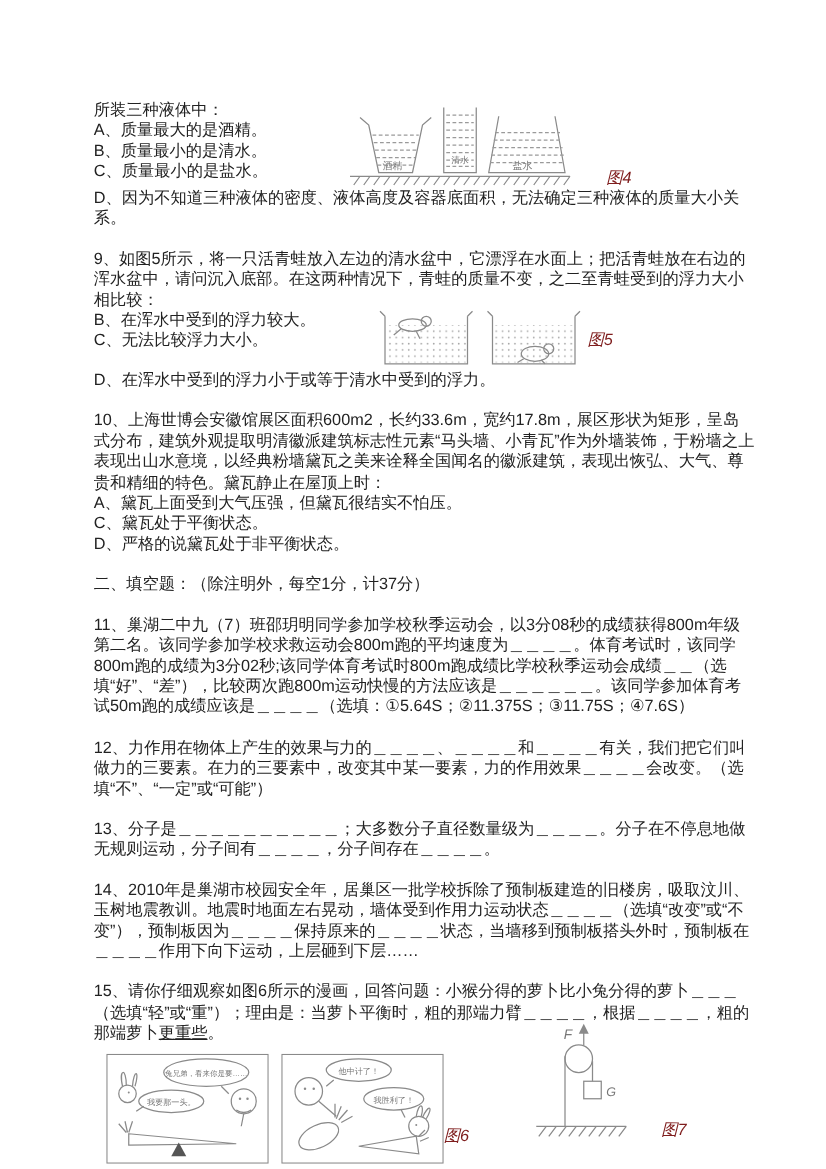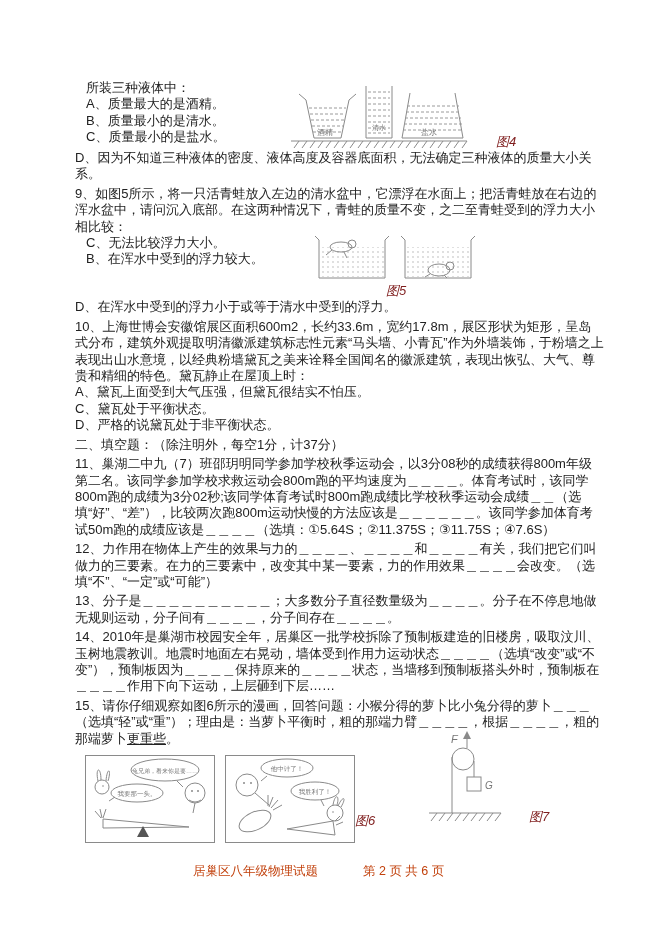--- a/index.html
+++ b/index.html
@@ -8,7 +8,7 @@
   .content{position:absolute;left:75px;top:80px;width:529px;font-size:13px;line-height:16.4px;}
   p{margin:0;}
   .mt{margin-top:3px;}
-  .row{display:flex;margin-left:11px;}
+  .row{display:flex;}
   .col205{width:205px;flex:none;}
   .col225{width:225px;flex:none;}
   .figwrap{display:flex;align-items:flex-end;gap:25px;}

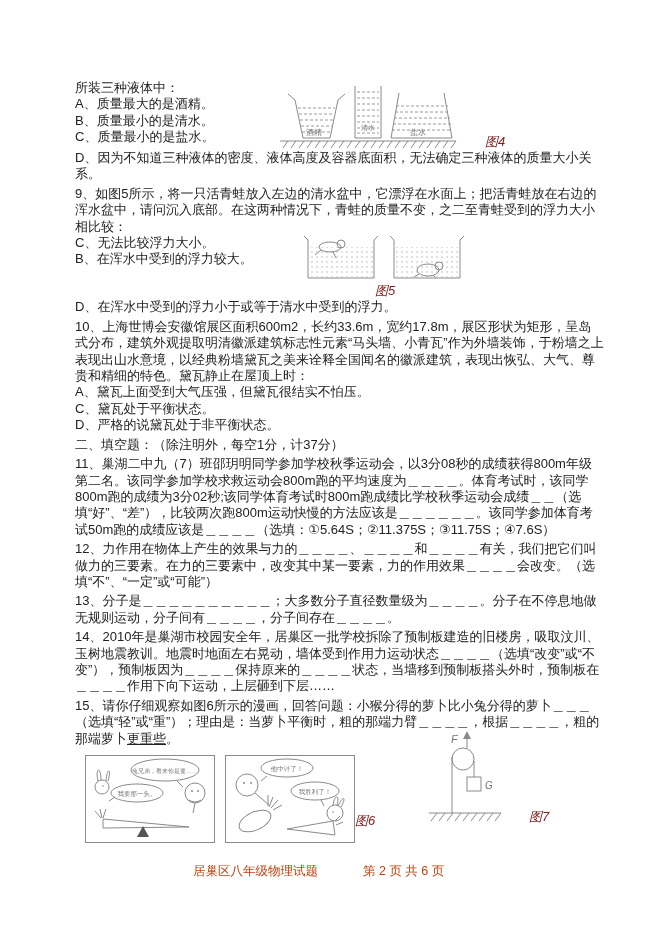--- a/index.html
+++ b/index.html
@@ -7,7 +7,7 @@
   .page{position:relative;width:661px;height:935px;background:#fff;overflow:hidden;}
   .content{position:absolute;left:75px;top:80px;width:529px;font-size:13px;line-height:16.4px;}
   p{margin:0;}
-  .mt{margin-top:3px;}
+  .mt{margin-top:16px;}
   .row{display:flex;}
   .col205{width:205px;flex:none;}
   .col225{width:225px;flex:none;}

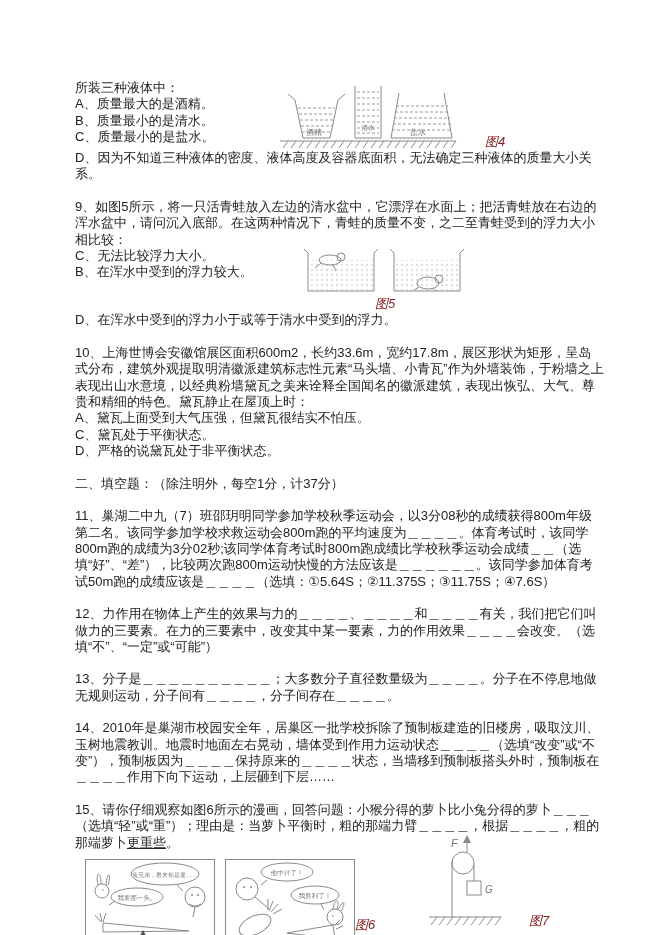--- a/index.html
+++ b/index.html
@@ -64,8 +64,8 @@
     <p class="mt">9、如图5所示，将一只活青蛙放入左边的清水盆中，它漂浮在水面上；把活青蛙放在右边的浑水盆中，请问沉入底部。在这两种情况下，青蛙的质量不变，之二至青蛙受到的浮力大小相比较：</p>
     <div class="row">
       <div class="col225">
+        <p>B、在浑水中受到的浮力较大。</p>
         <p>C、无法比较浮力大小。</p>
-        <p>B、在浑水中受到的浮力较大。</p>
       </div>
       <div class="figcol">
         <svg width="170" height="48" viewBox="0 0 170 48">

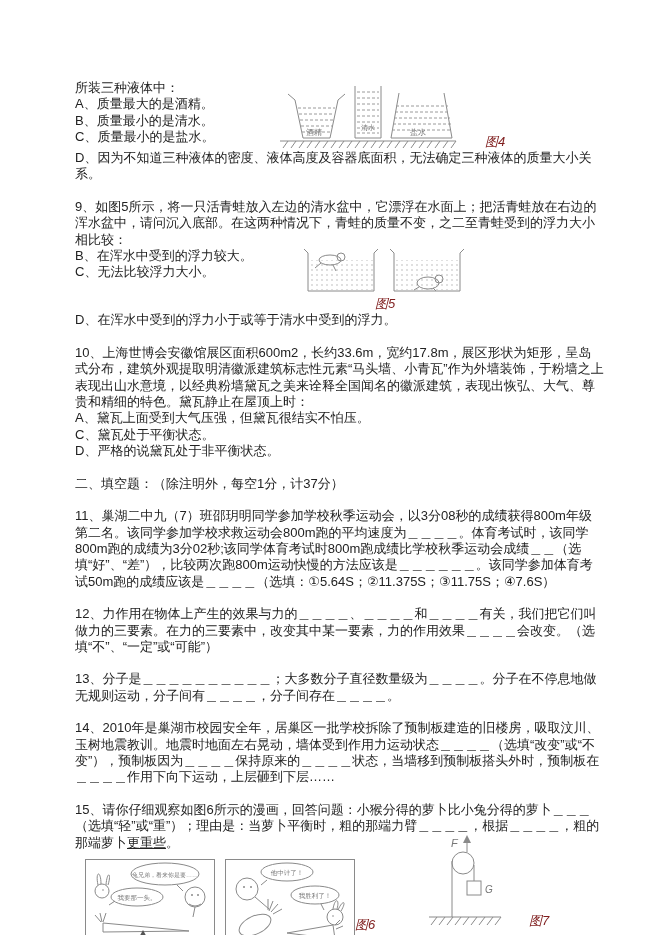--- a/index.html
+++ b/index.html
@@ -12,7 +12,7 @@
   .col205{width:205px;flex:none;}
   .col225{width:225px;flex:none;}
   .figwrap{display:flex;align-items:flex-end;gap:25px;}
-  .figcol{display:flex;flex-direction:column;align-items:center;}
+  .figcol{display:flex;flex-direction:row;align-items:center;}
   .figlabel{font-size:13px;color:#7f1d1d;white-space:nowrap;font-style:italic;}
   svg{display:block;}
   .sk{stroke:#8a8a8a;fill:none;stroke-width:1;}

